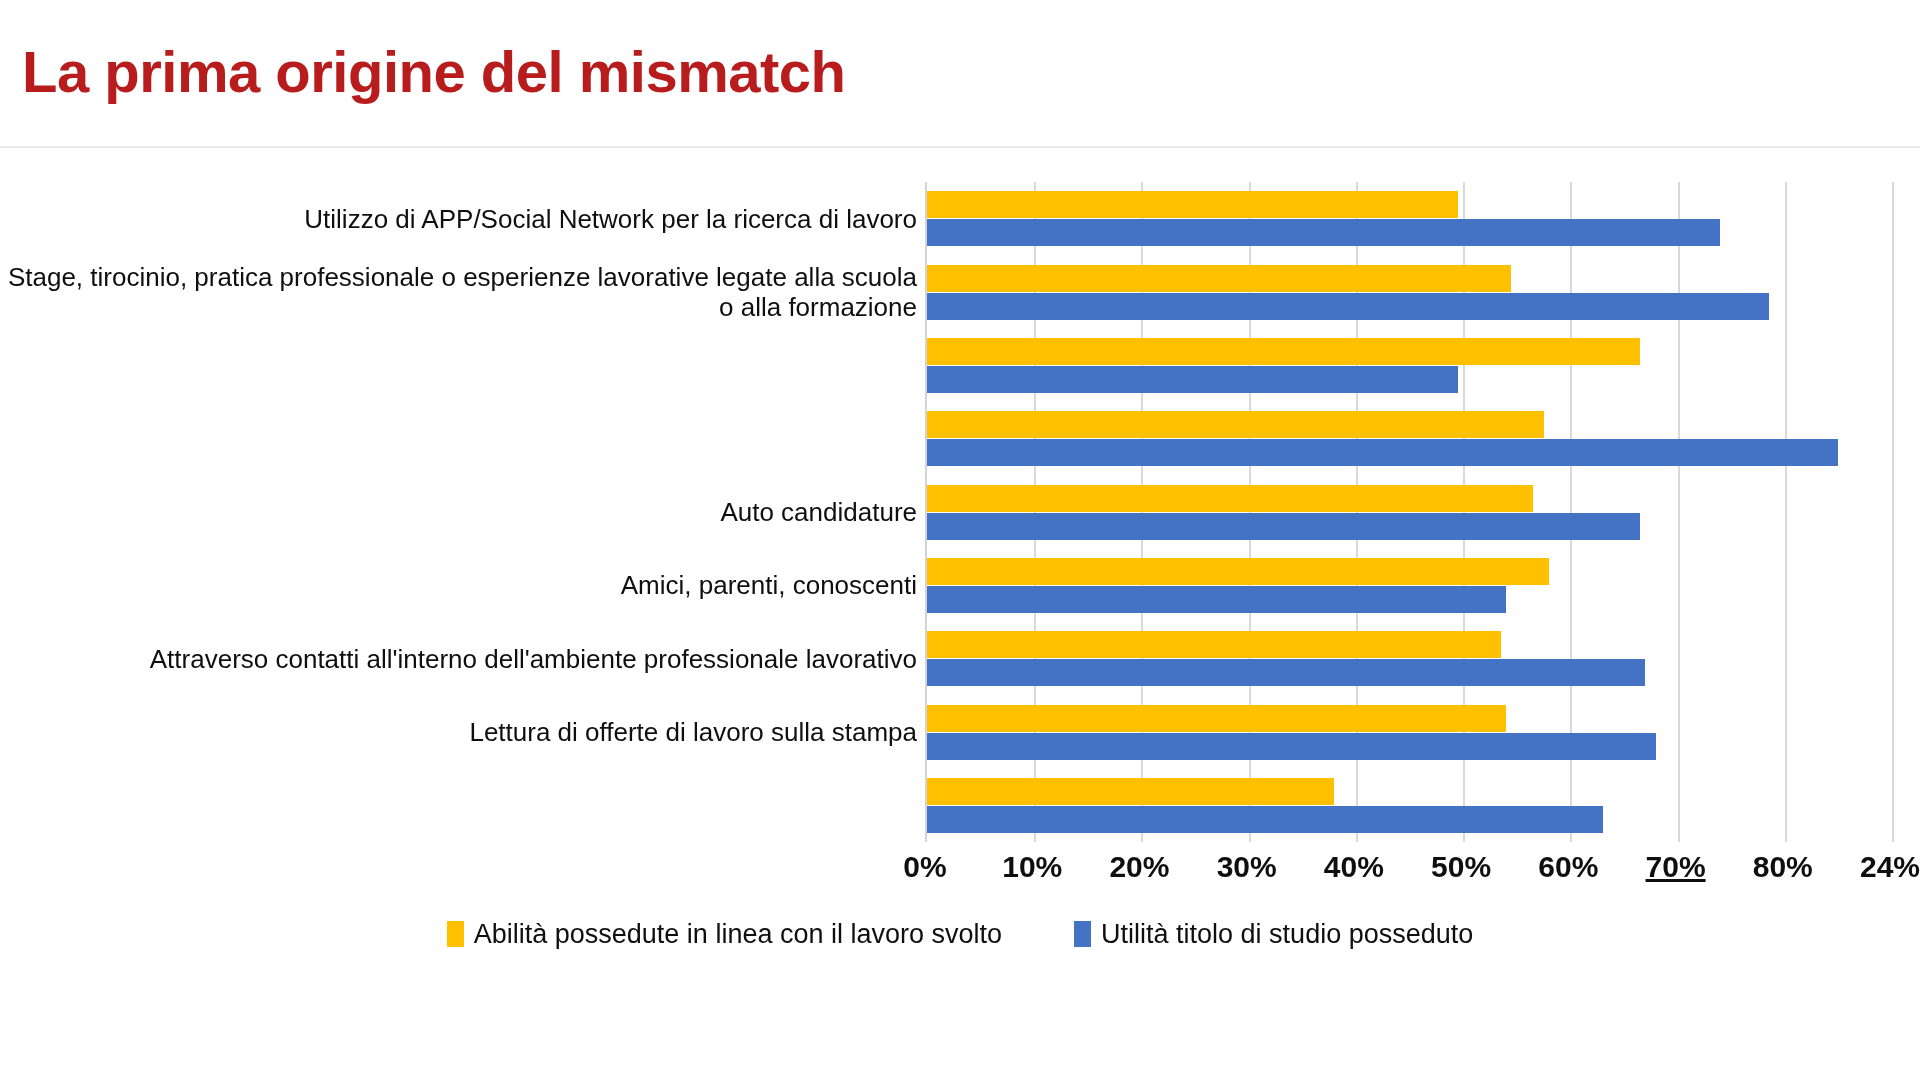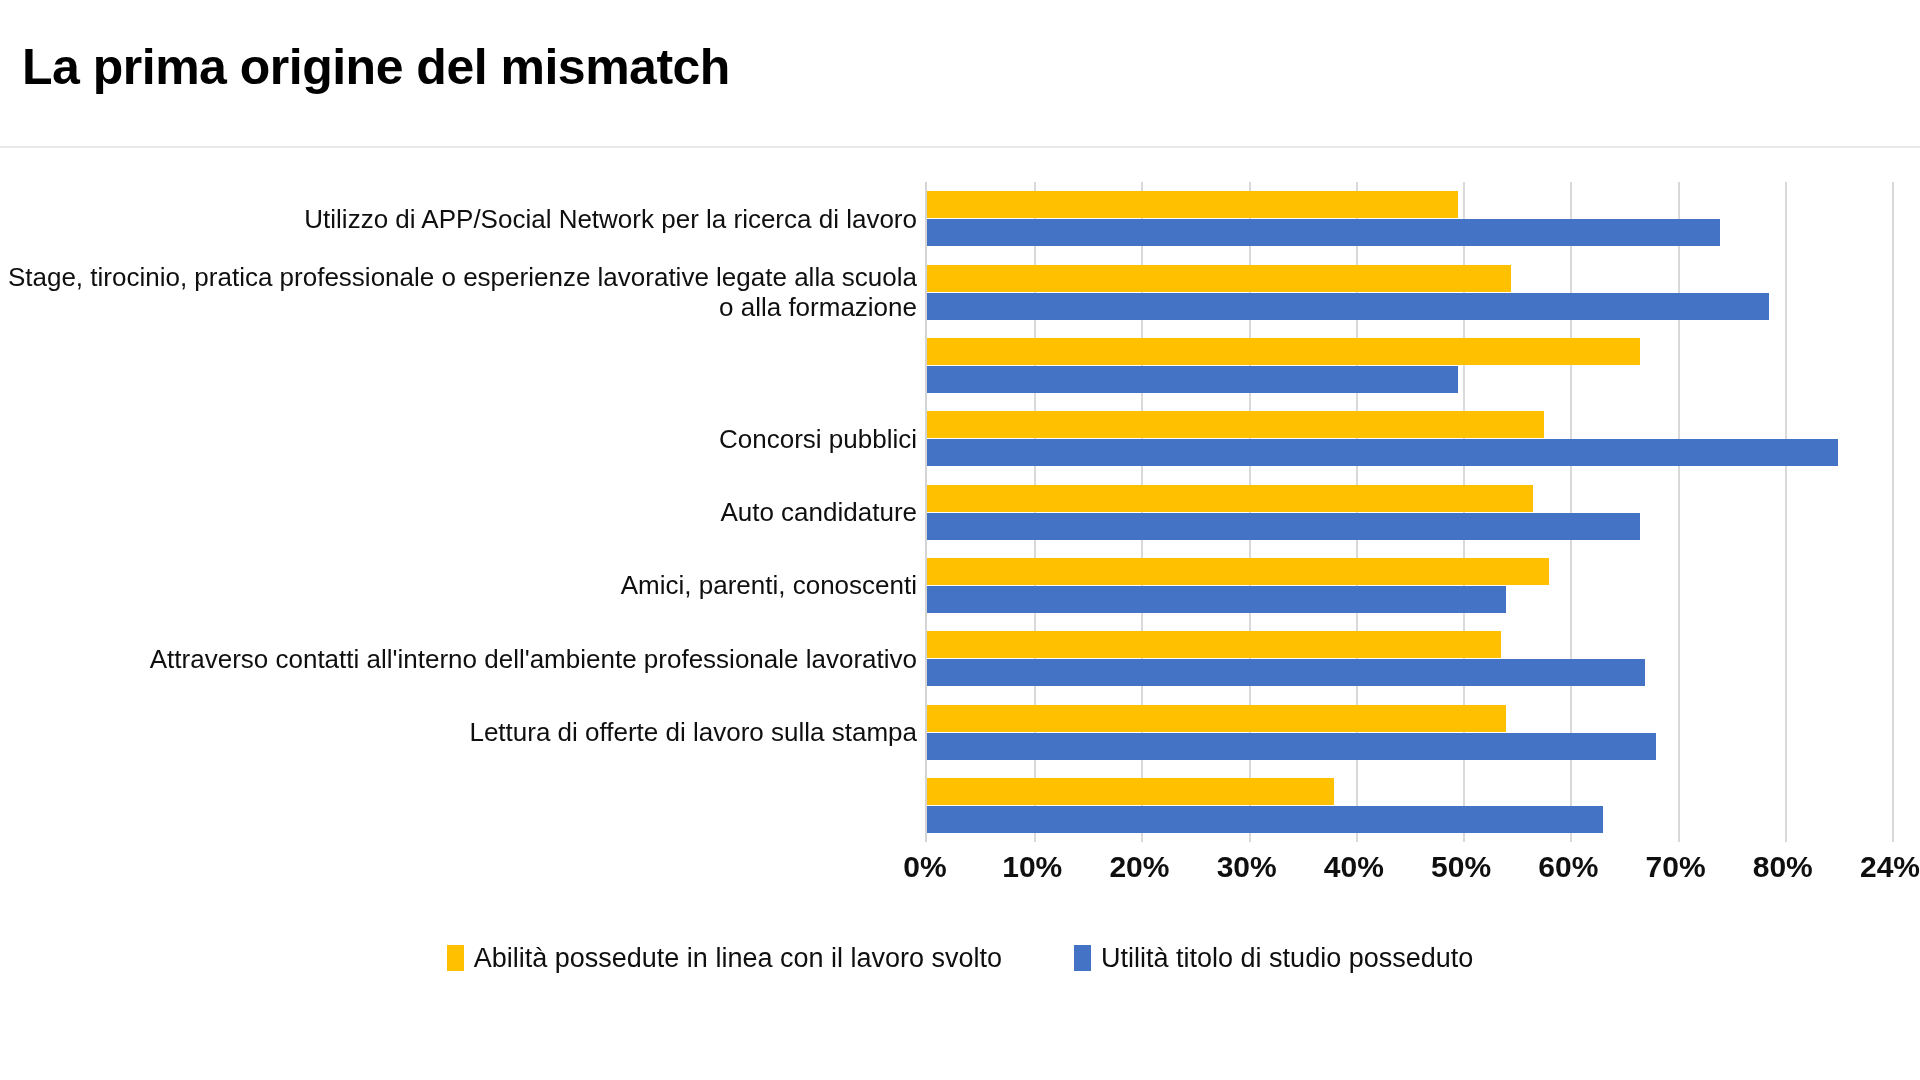--- a/index.html
+++ b/index.html
@@ -30,9 +30,9 @@
     position: absolute;
     left: 22px;
     top: 38px;
-    font-size: 50px;
+    font-size: 58px;
     font-weight: bold;
-    color: #000000;
+    color: #b91c1c;
     letter-spacing: -0.5px;
     white-space: nowrap;
     font-family: "Liberation Sans", sans-serif;

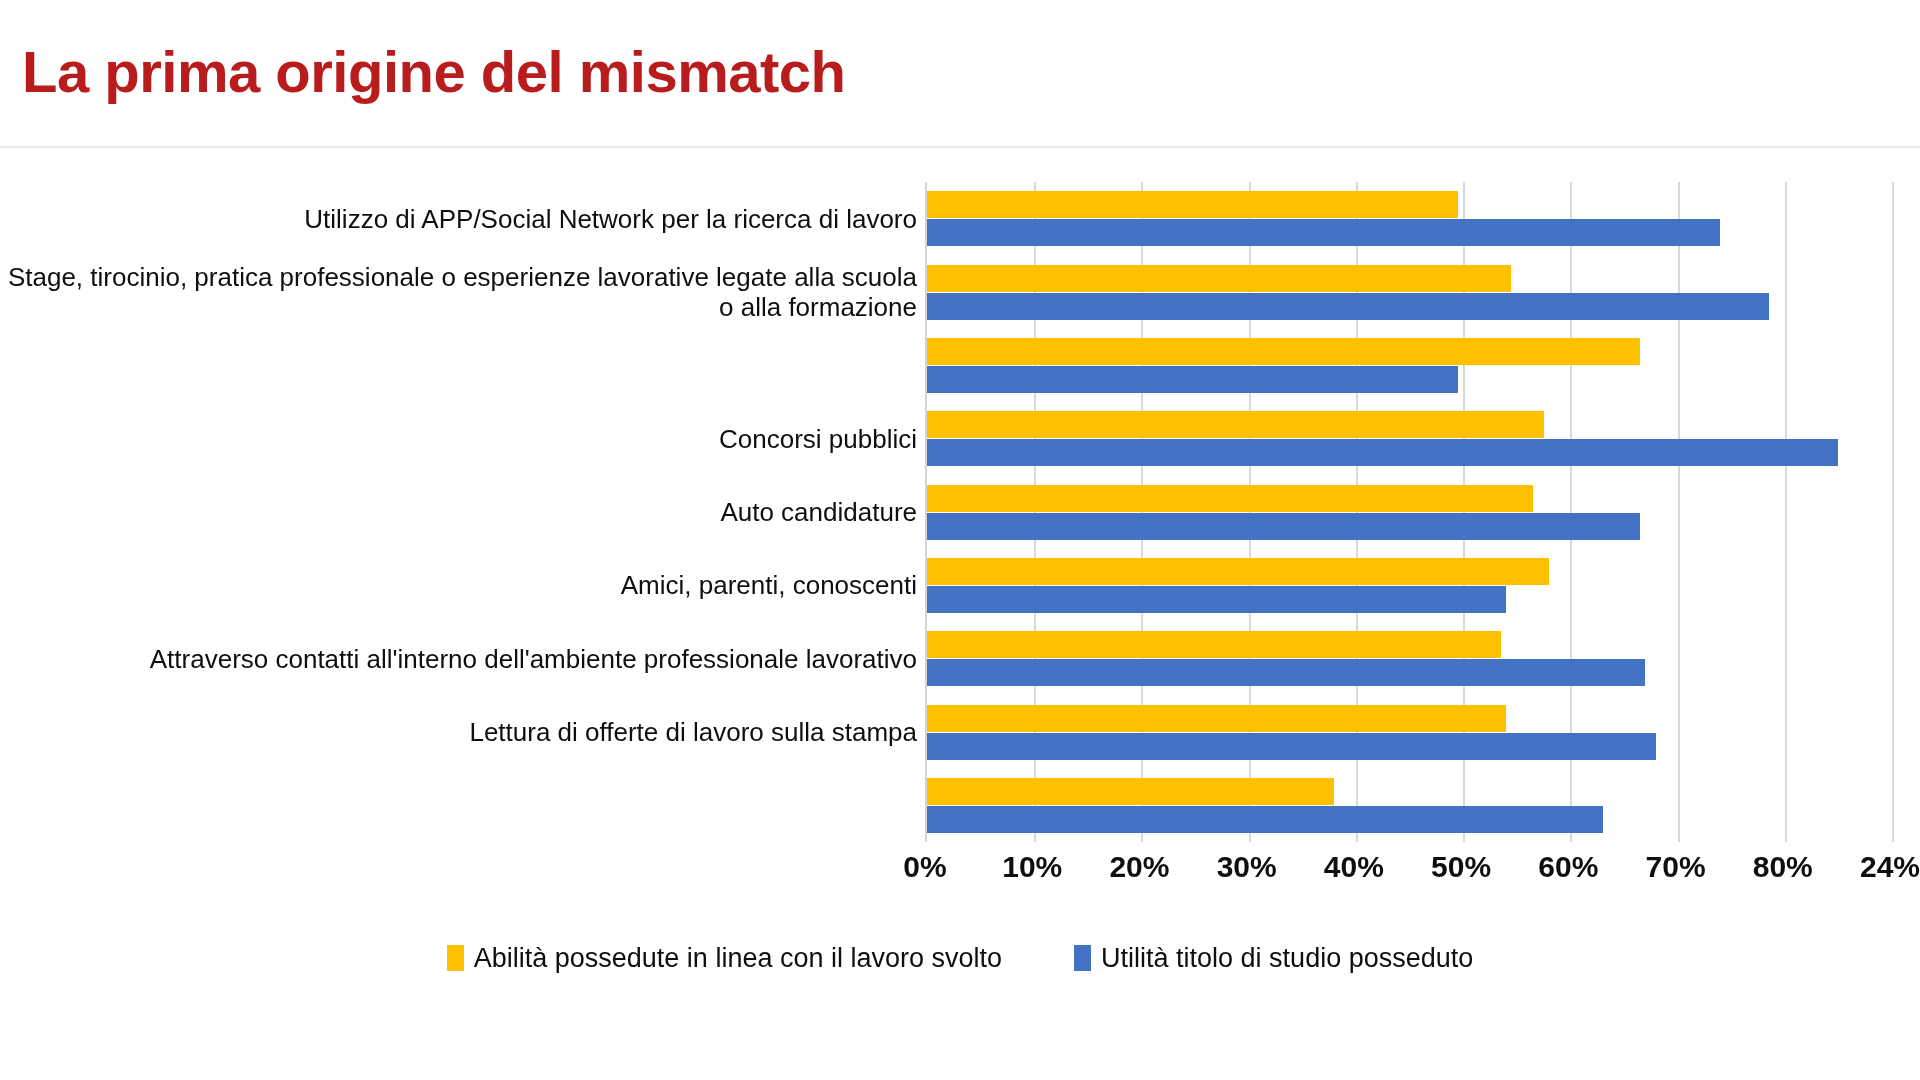--- a/index.html
+++ b/index.html
@@ -164,9 +164,6 @@
       </div>
       <div class="cat-row" style="top: 70.5px; height: 79px;">
         <span>Stage, tirocinio, pratica professionale o esperienze lavorative legate alla scuola o alla formazione</span>
-      </div>
-      <div class="cat-row" style="top: 217.167px; height: 79px;">
-        <span>Concorsi pubblici</span>
       </div>
       <div class="cat-row" style="top: 290.5px; height: 79px;">
         <span>Auto candidature</span>

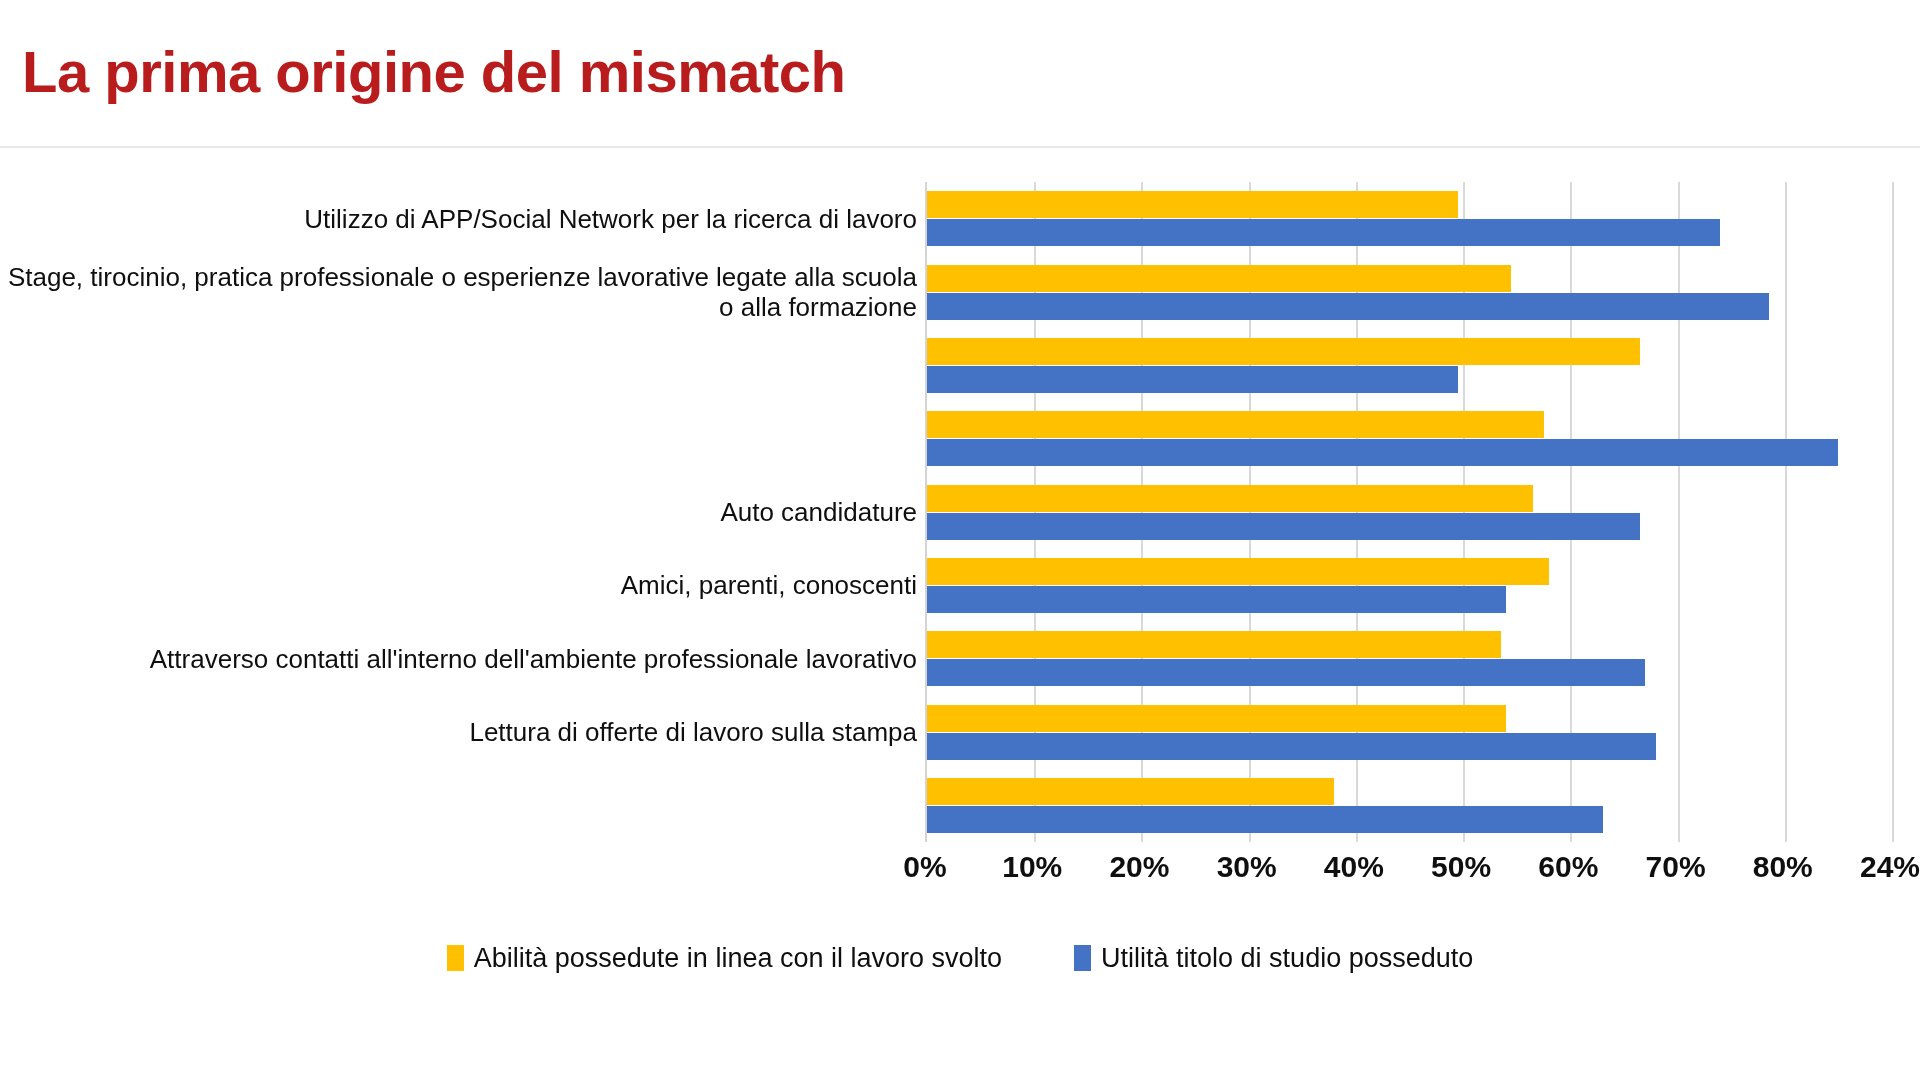--- a/index.html
+++ b/index.html
@@ -235,7 +235,7 @@
       <div class="xtick" style="left: 428.889px;">40%</div>
       <div class="xtick" style="left: 536.111px;">50%</div>
       <div class="xtick" style="left: 643.333px;">60%</div>
-      <div class="xtick" style="left: 750.556px;">70%</div>
+      <div class="xtick" style="left: 750.556px; text-decoration: underline;">70%</div>
       <div class="xtick" style="left: 857.778px;">80%</div>
       <div class="xtick" style="left: 965px;">24%</div>
     </div>

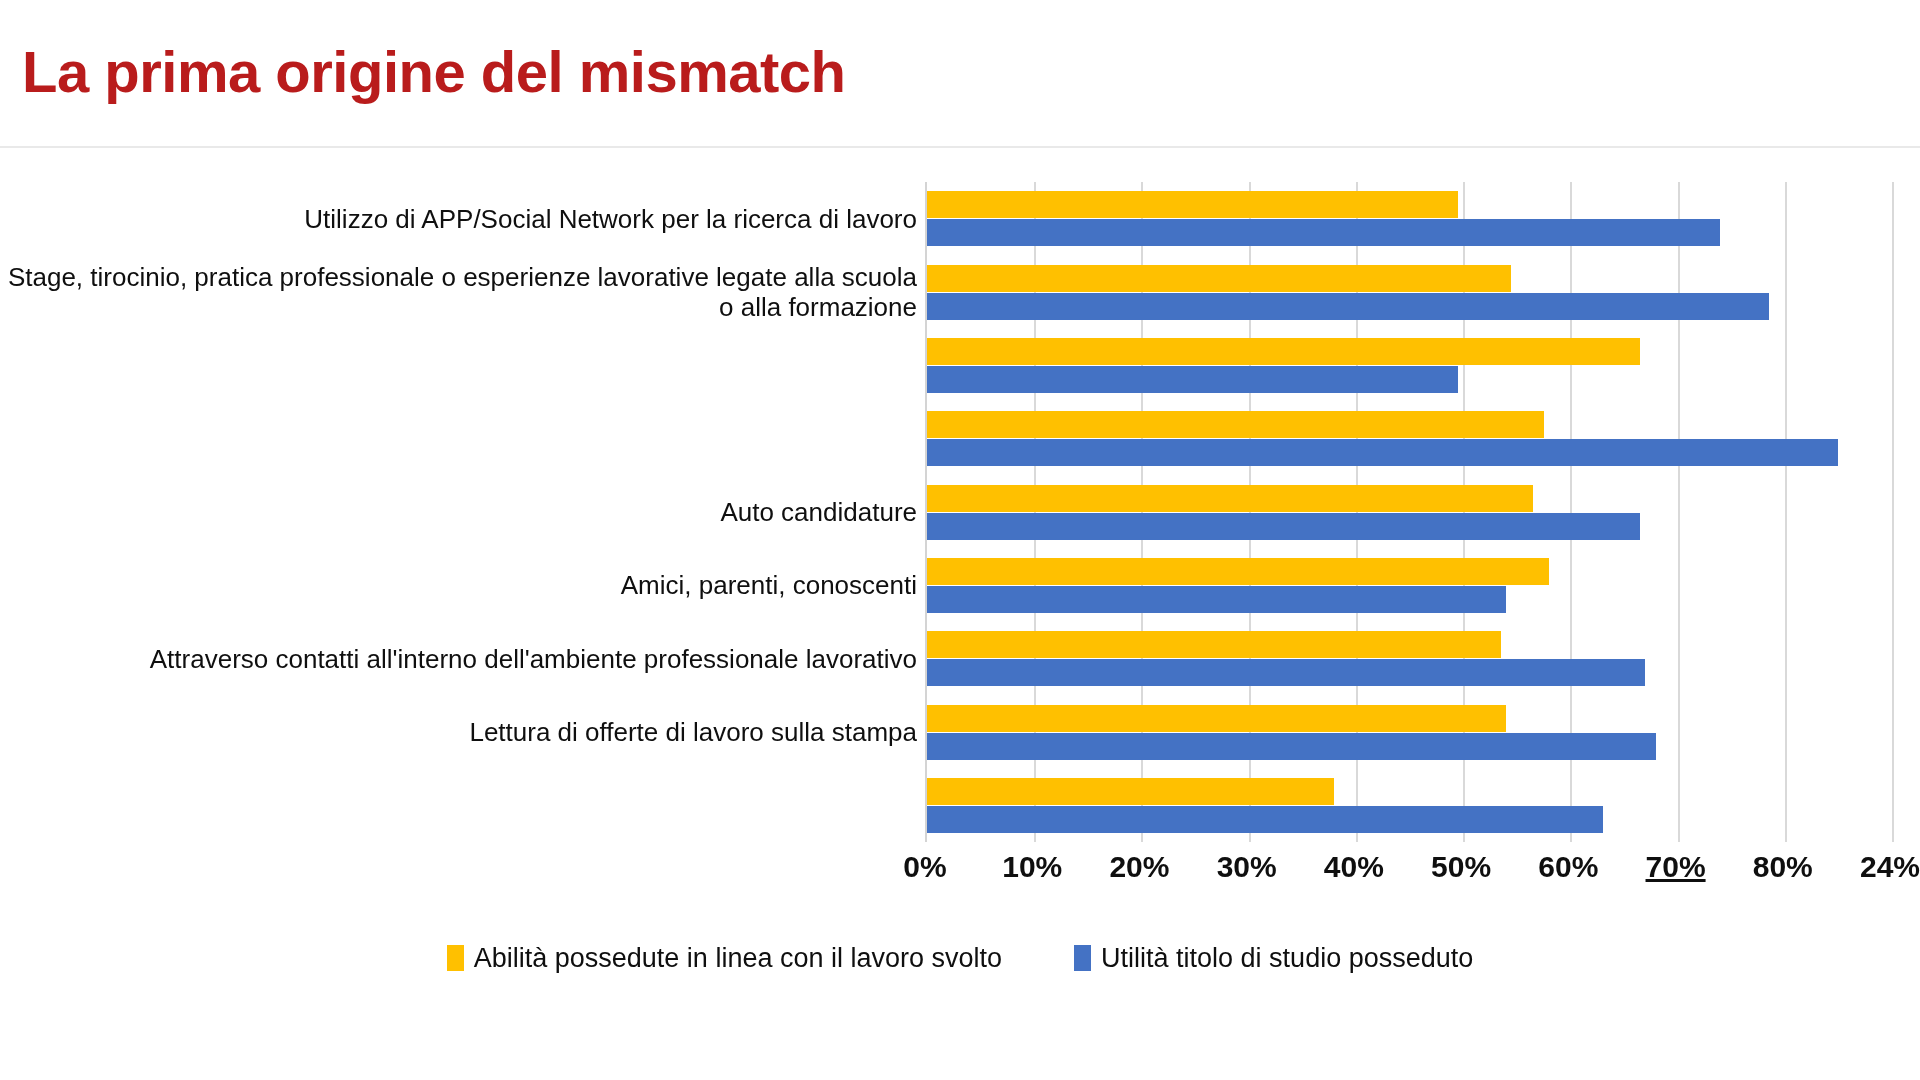--- a/index.html
+++ b/index.html
@@ -124,7 +124,7 @@
   .legend {
     position: absolute;
     left: 0;
-    top: 783px;
+    top: 759px;
     width: 1920px;
     height: 50px;
     display: flex;

